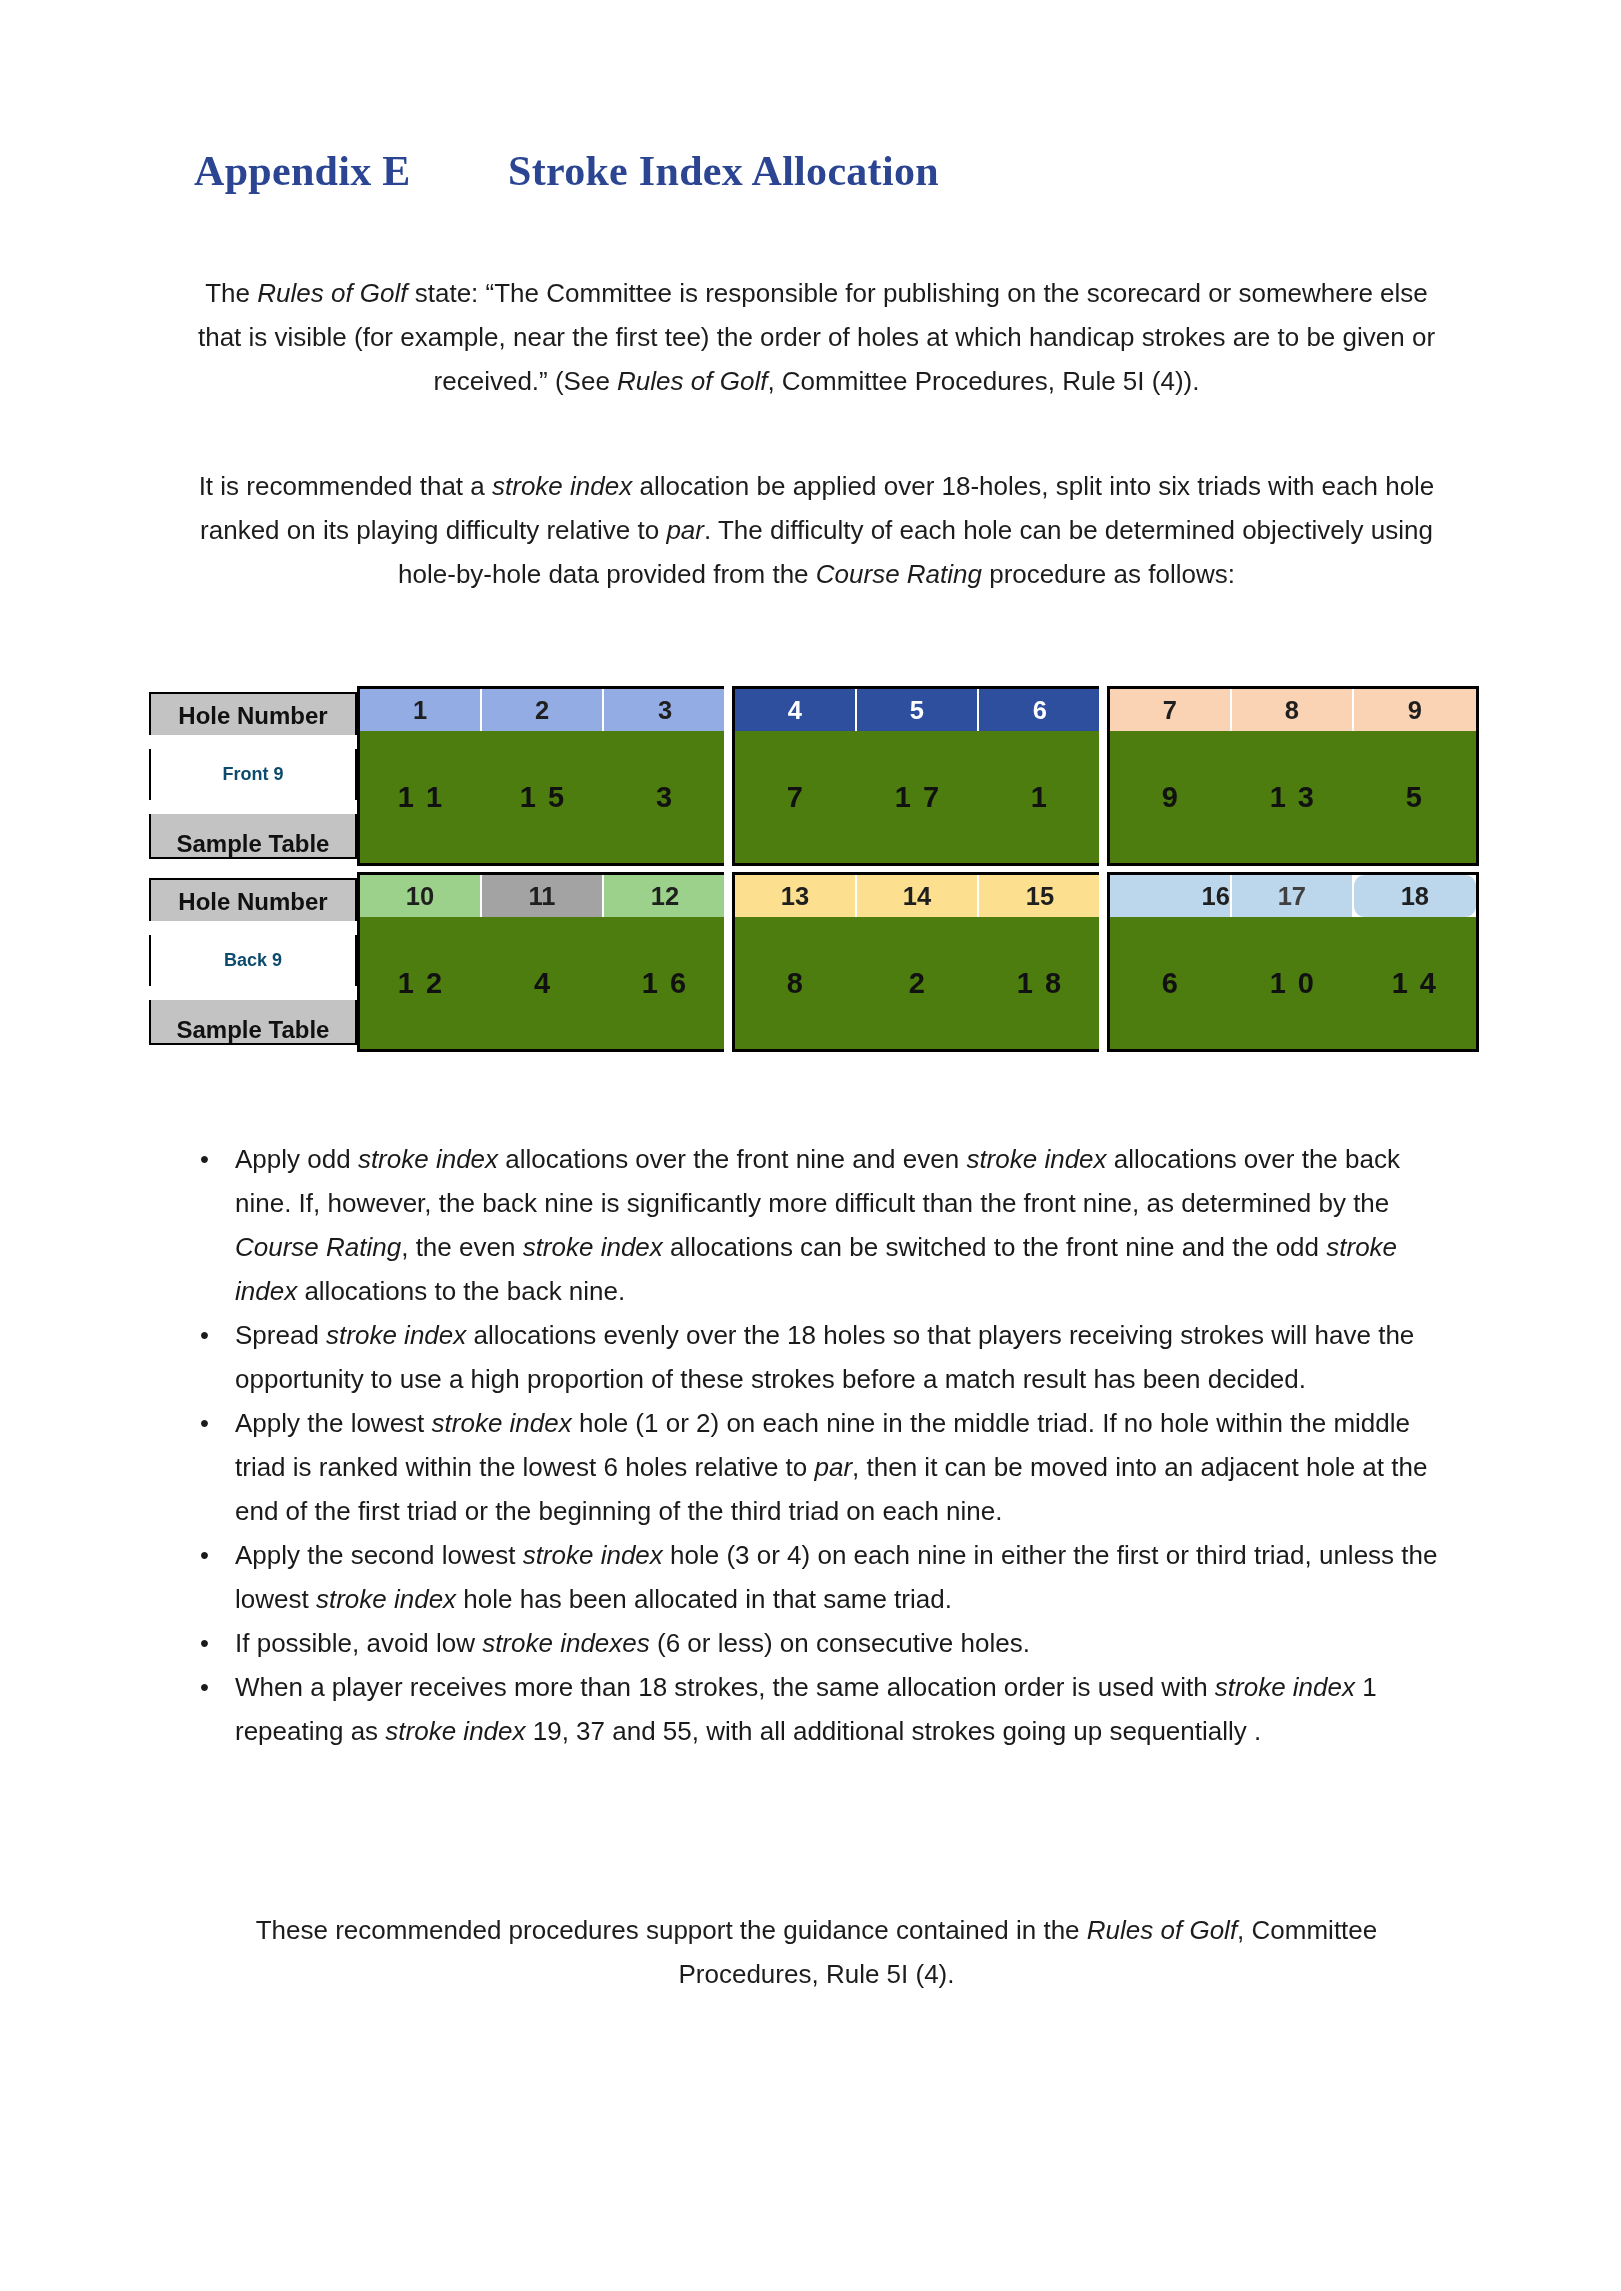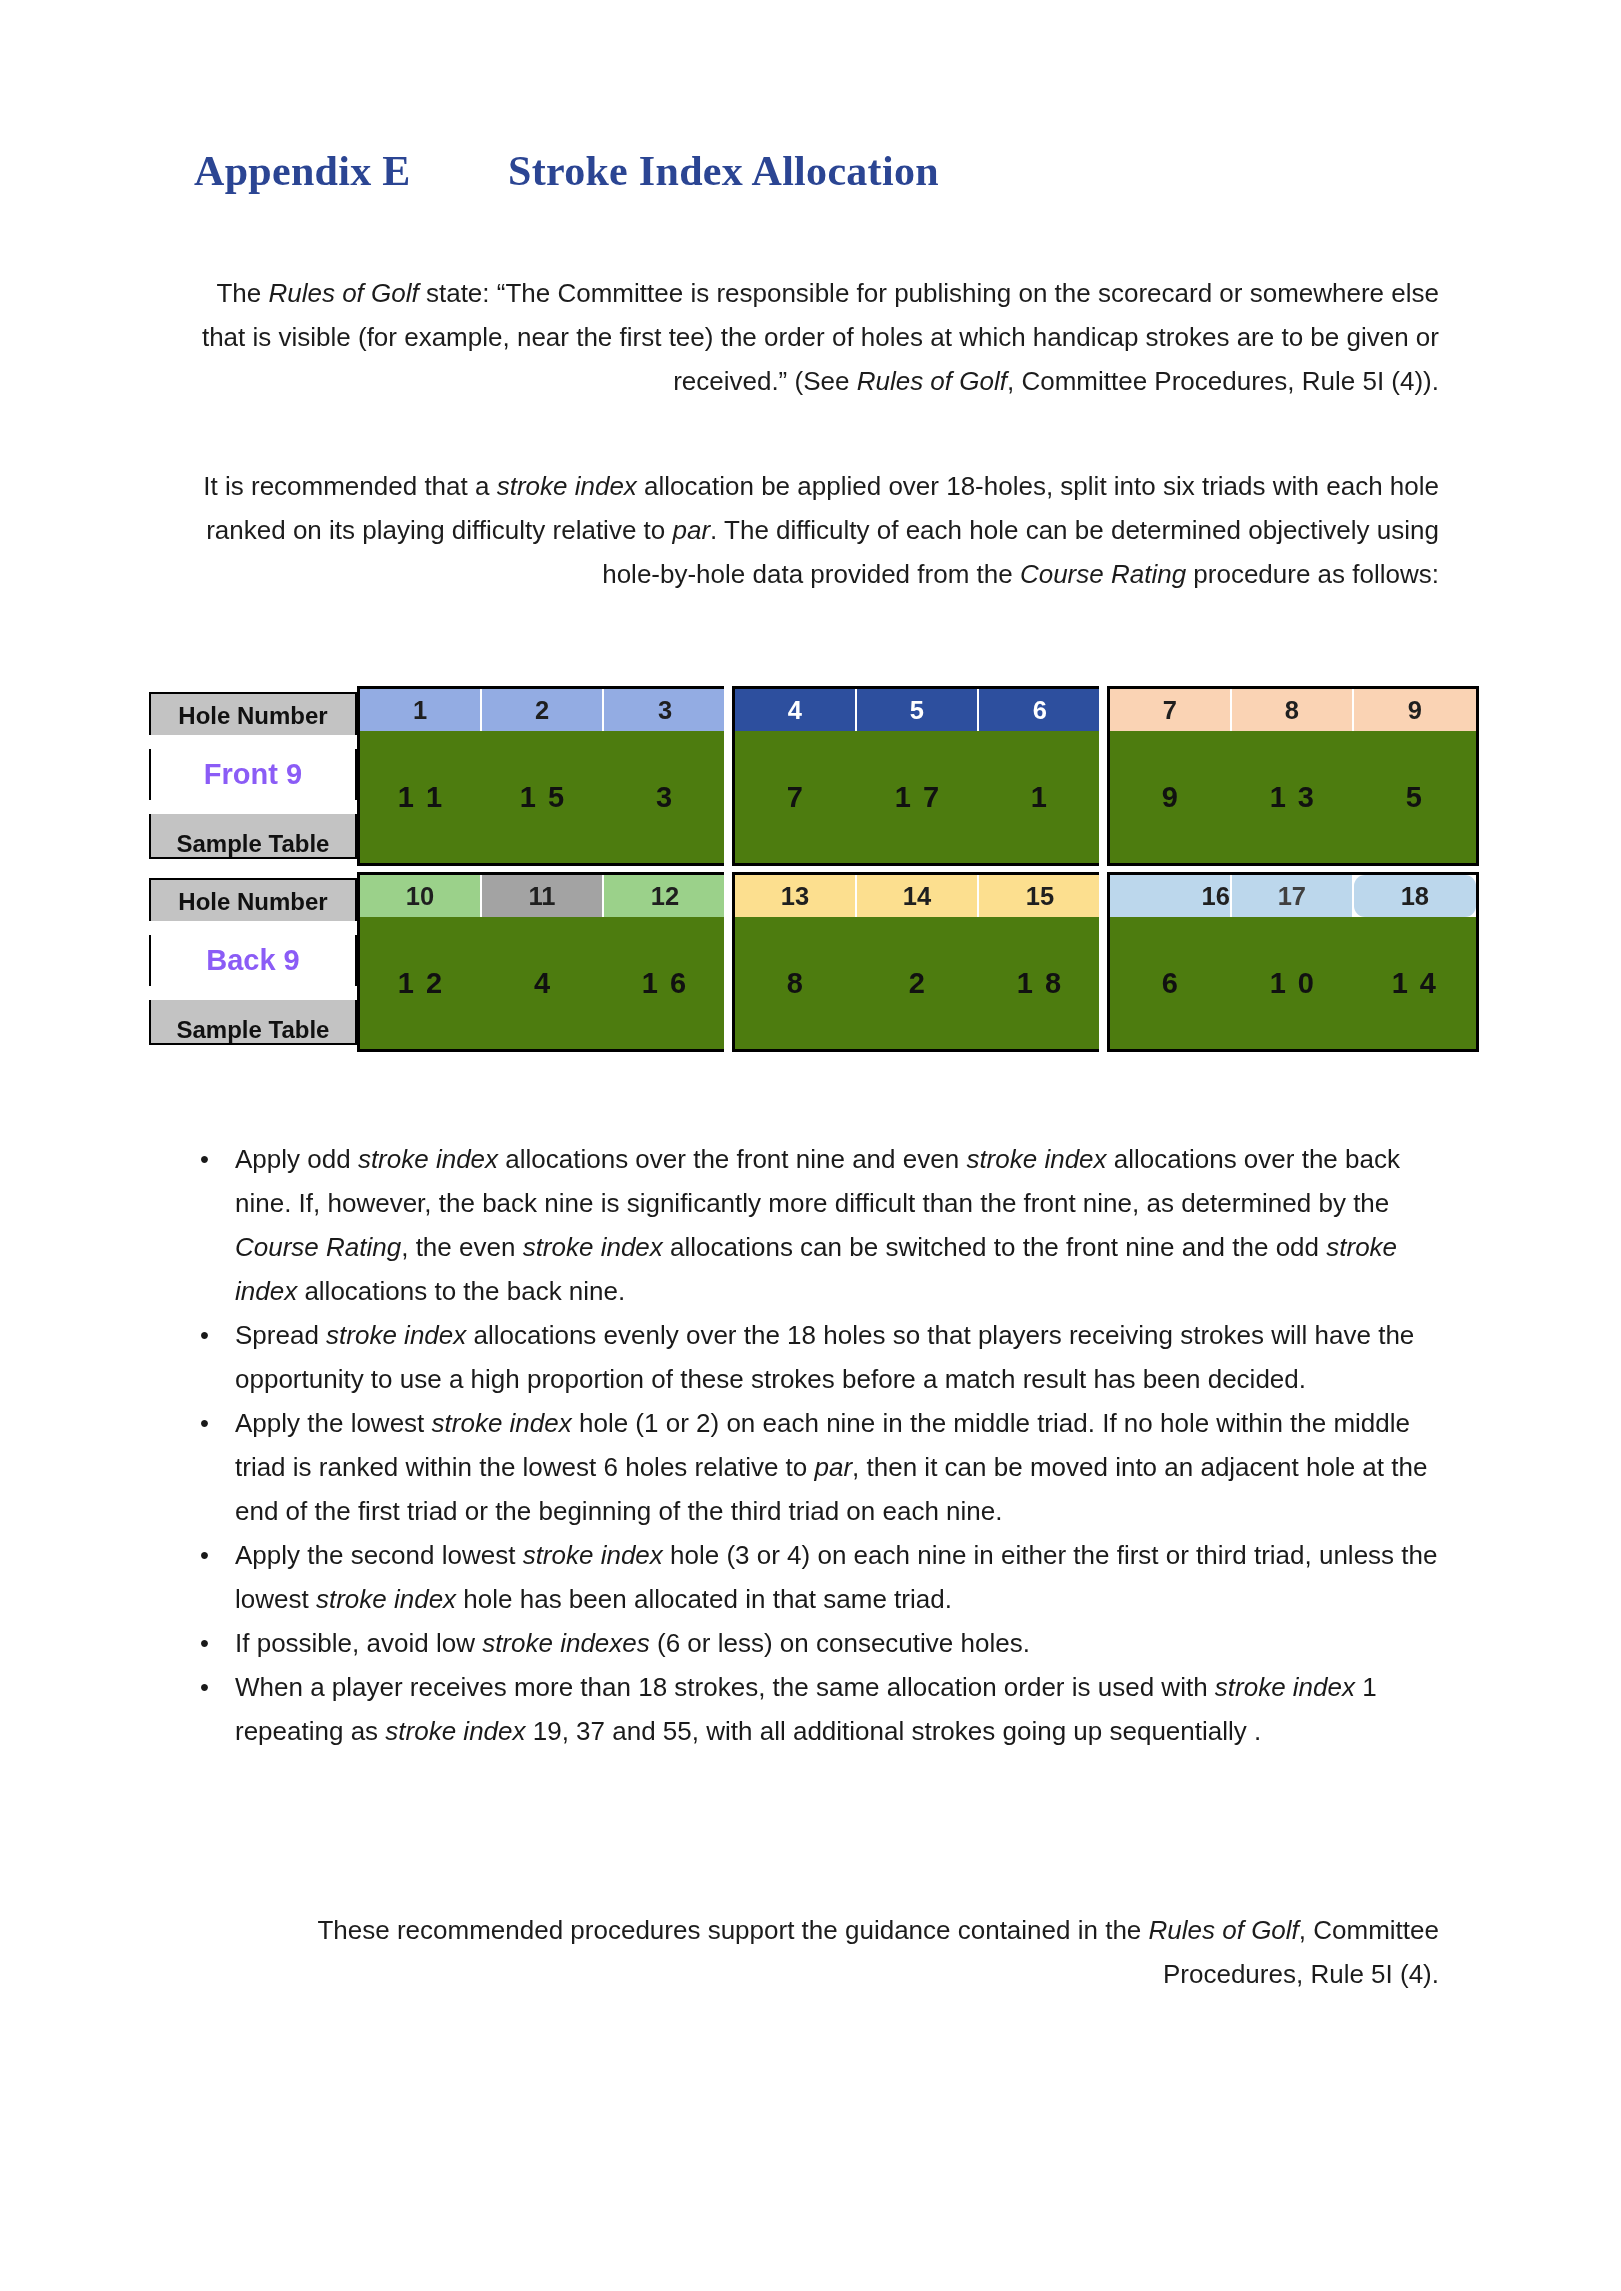--- a/index.html
+++ b/index.html
@@ -47,7 +47,7 @@
     font-size: 26px;
     line-height: 44px;
     color: #1c1c1c;
-    text-align: right;
+    text-align: center;
   }
   .body-text i { font-style: italic; }
 

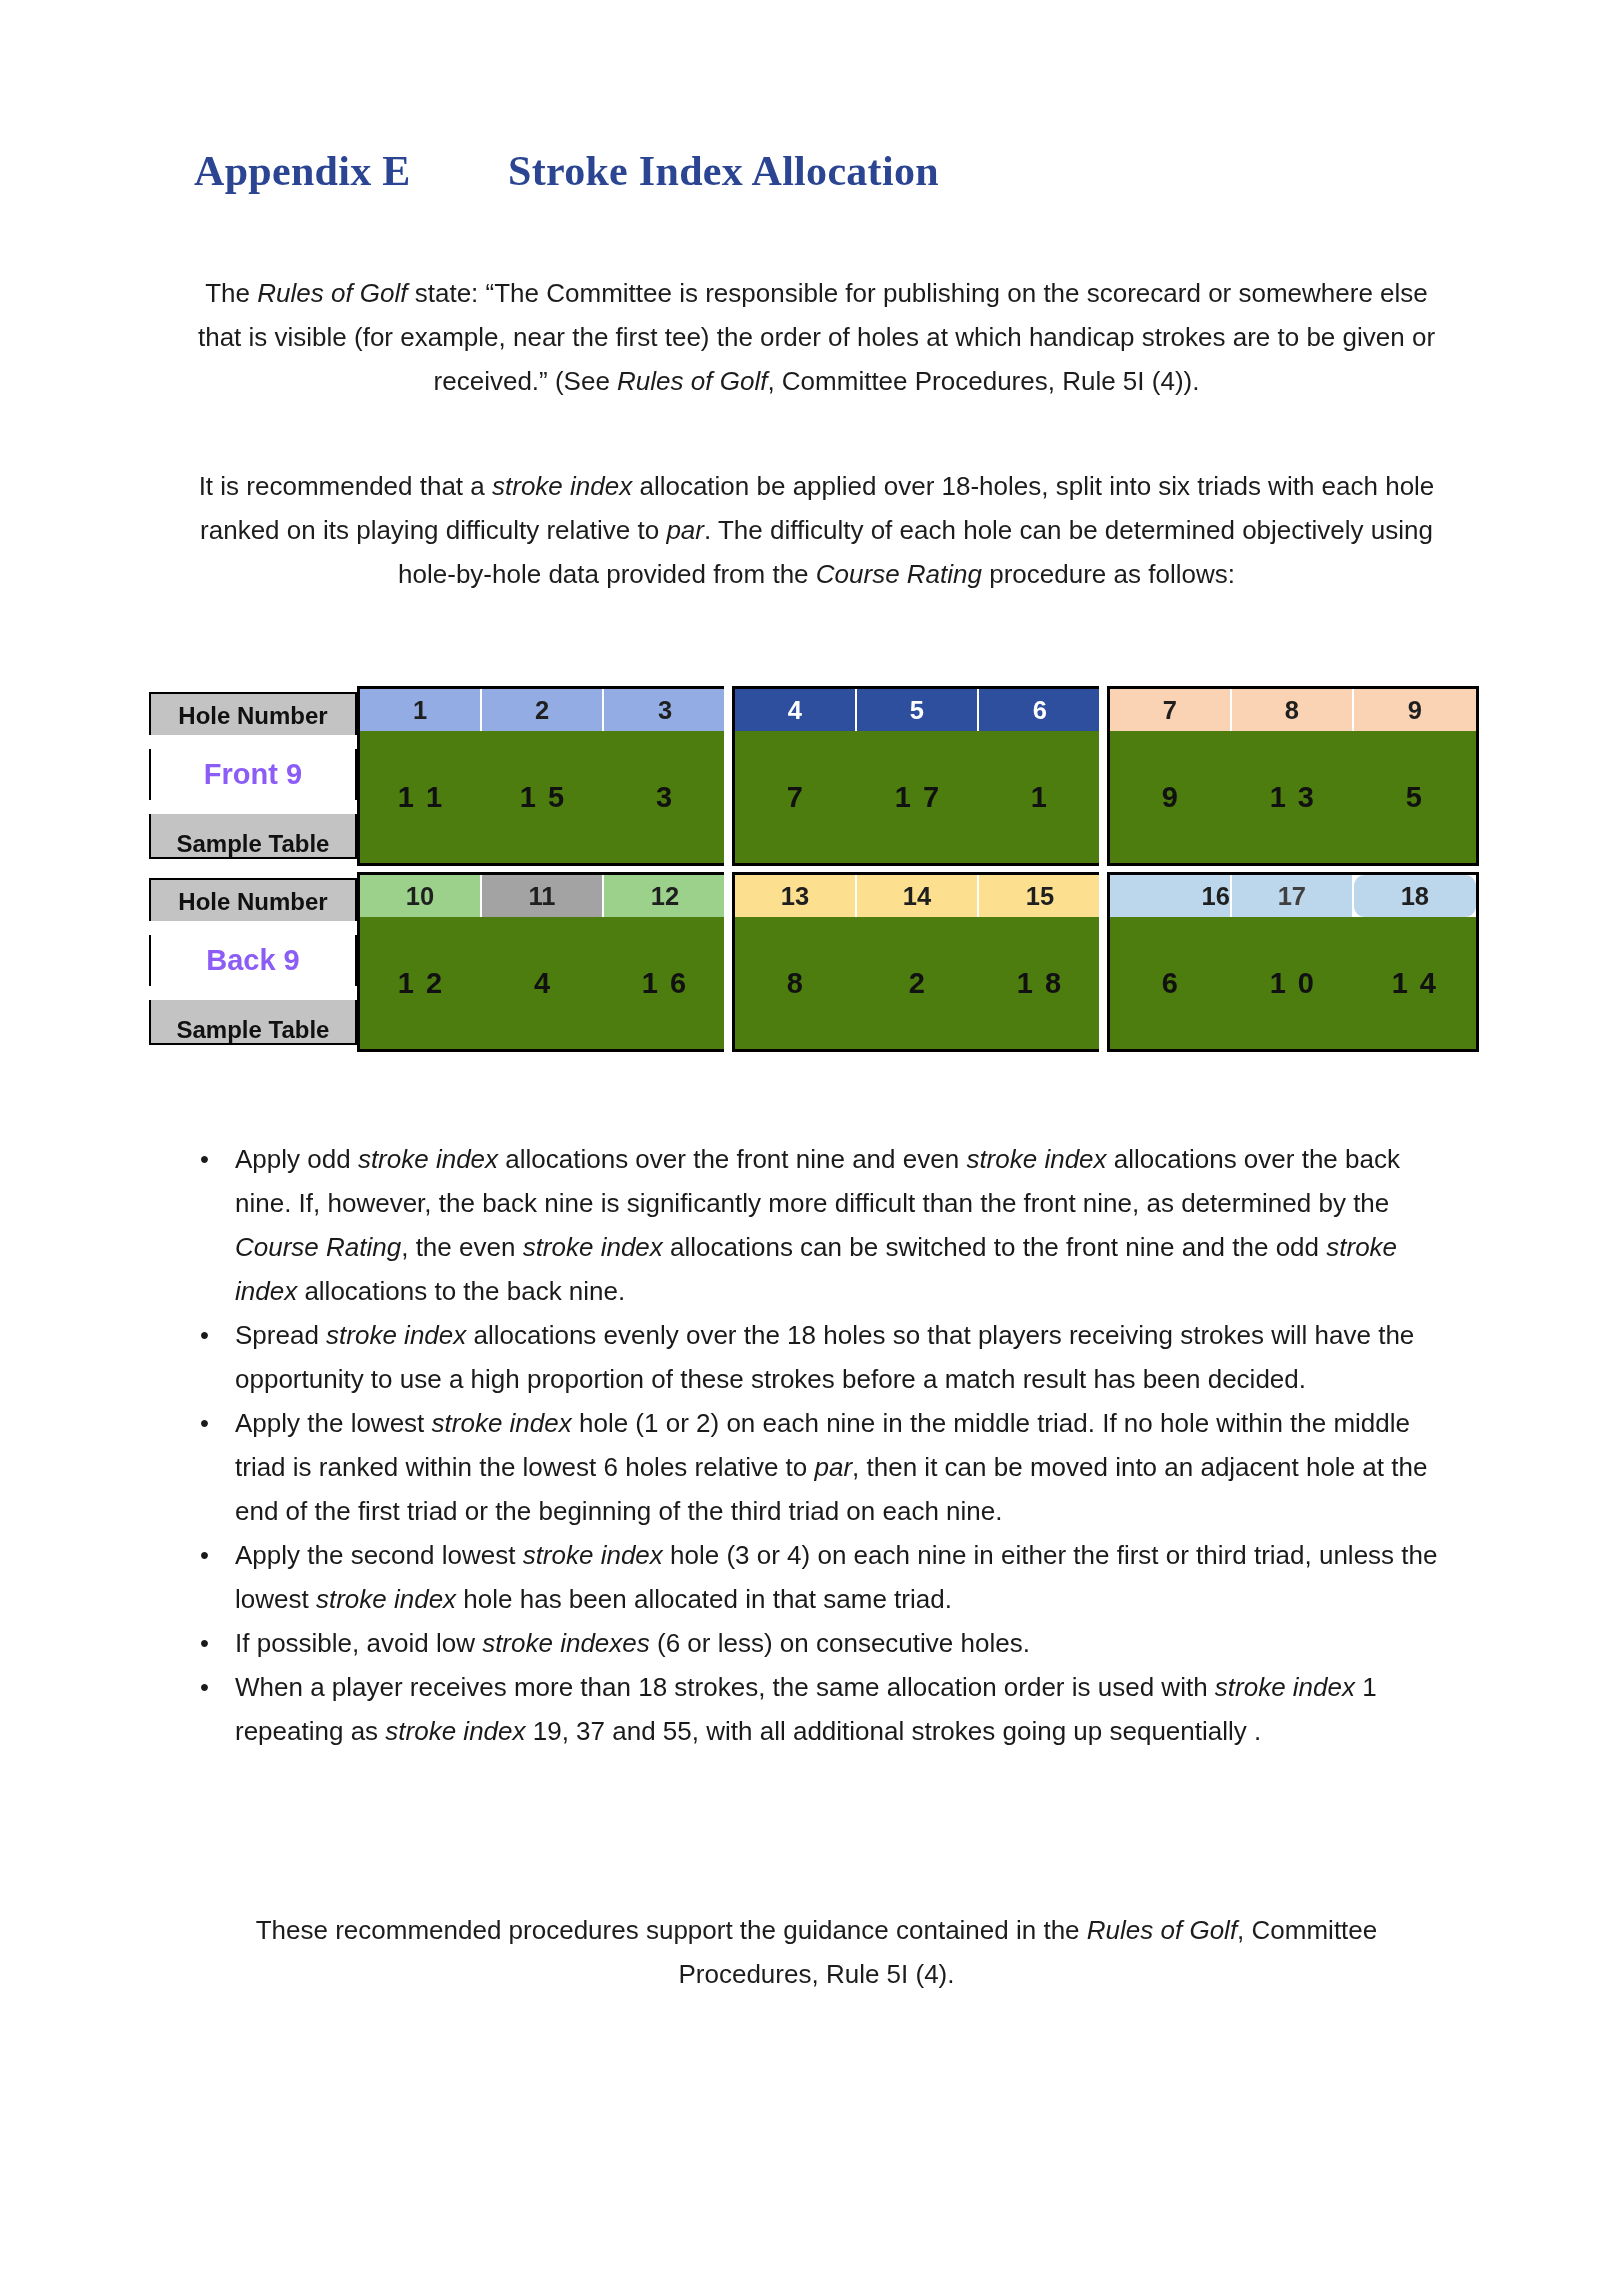--- a/index.html
+++ b/index.html
@@ -94,8 +94,8 @@
   }
   .lbl.mid {
     background: #ffffff;
-    color: #8b5cf6;
-    font-size: 29px;
+    color: #0c4a6e;
+    font-size: 18px;
     border-top: none;
     height: 51px;
     line-height: 51px;

